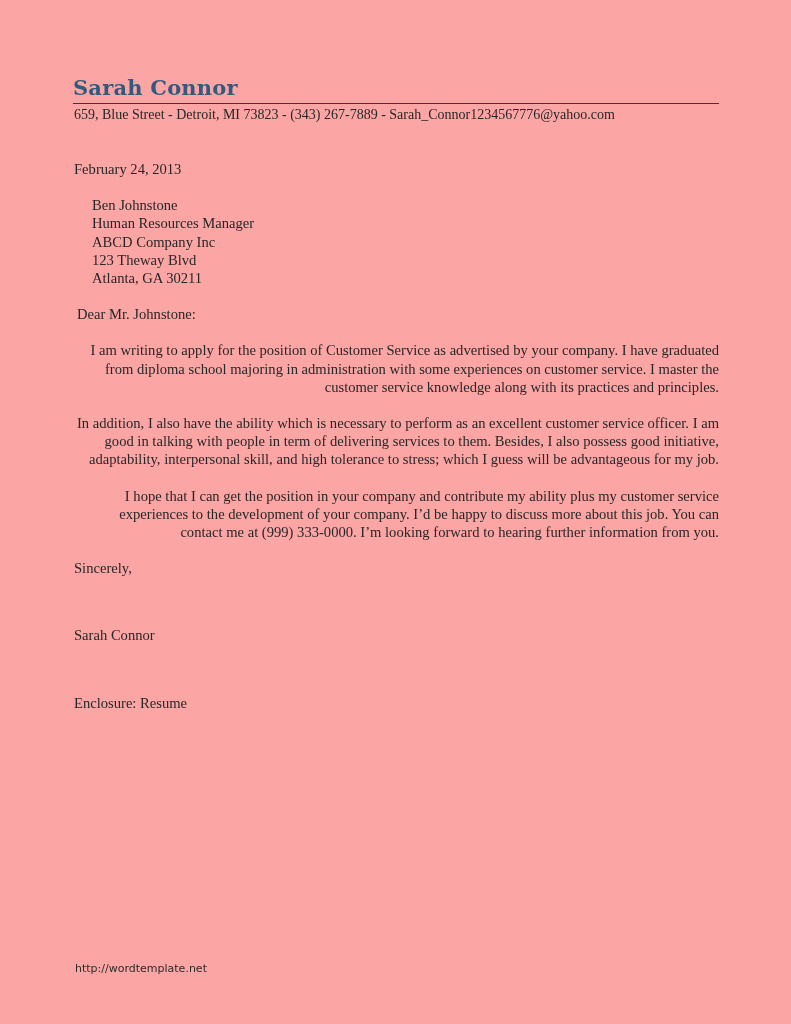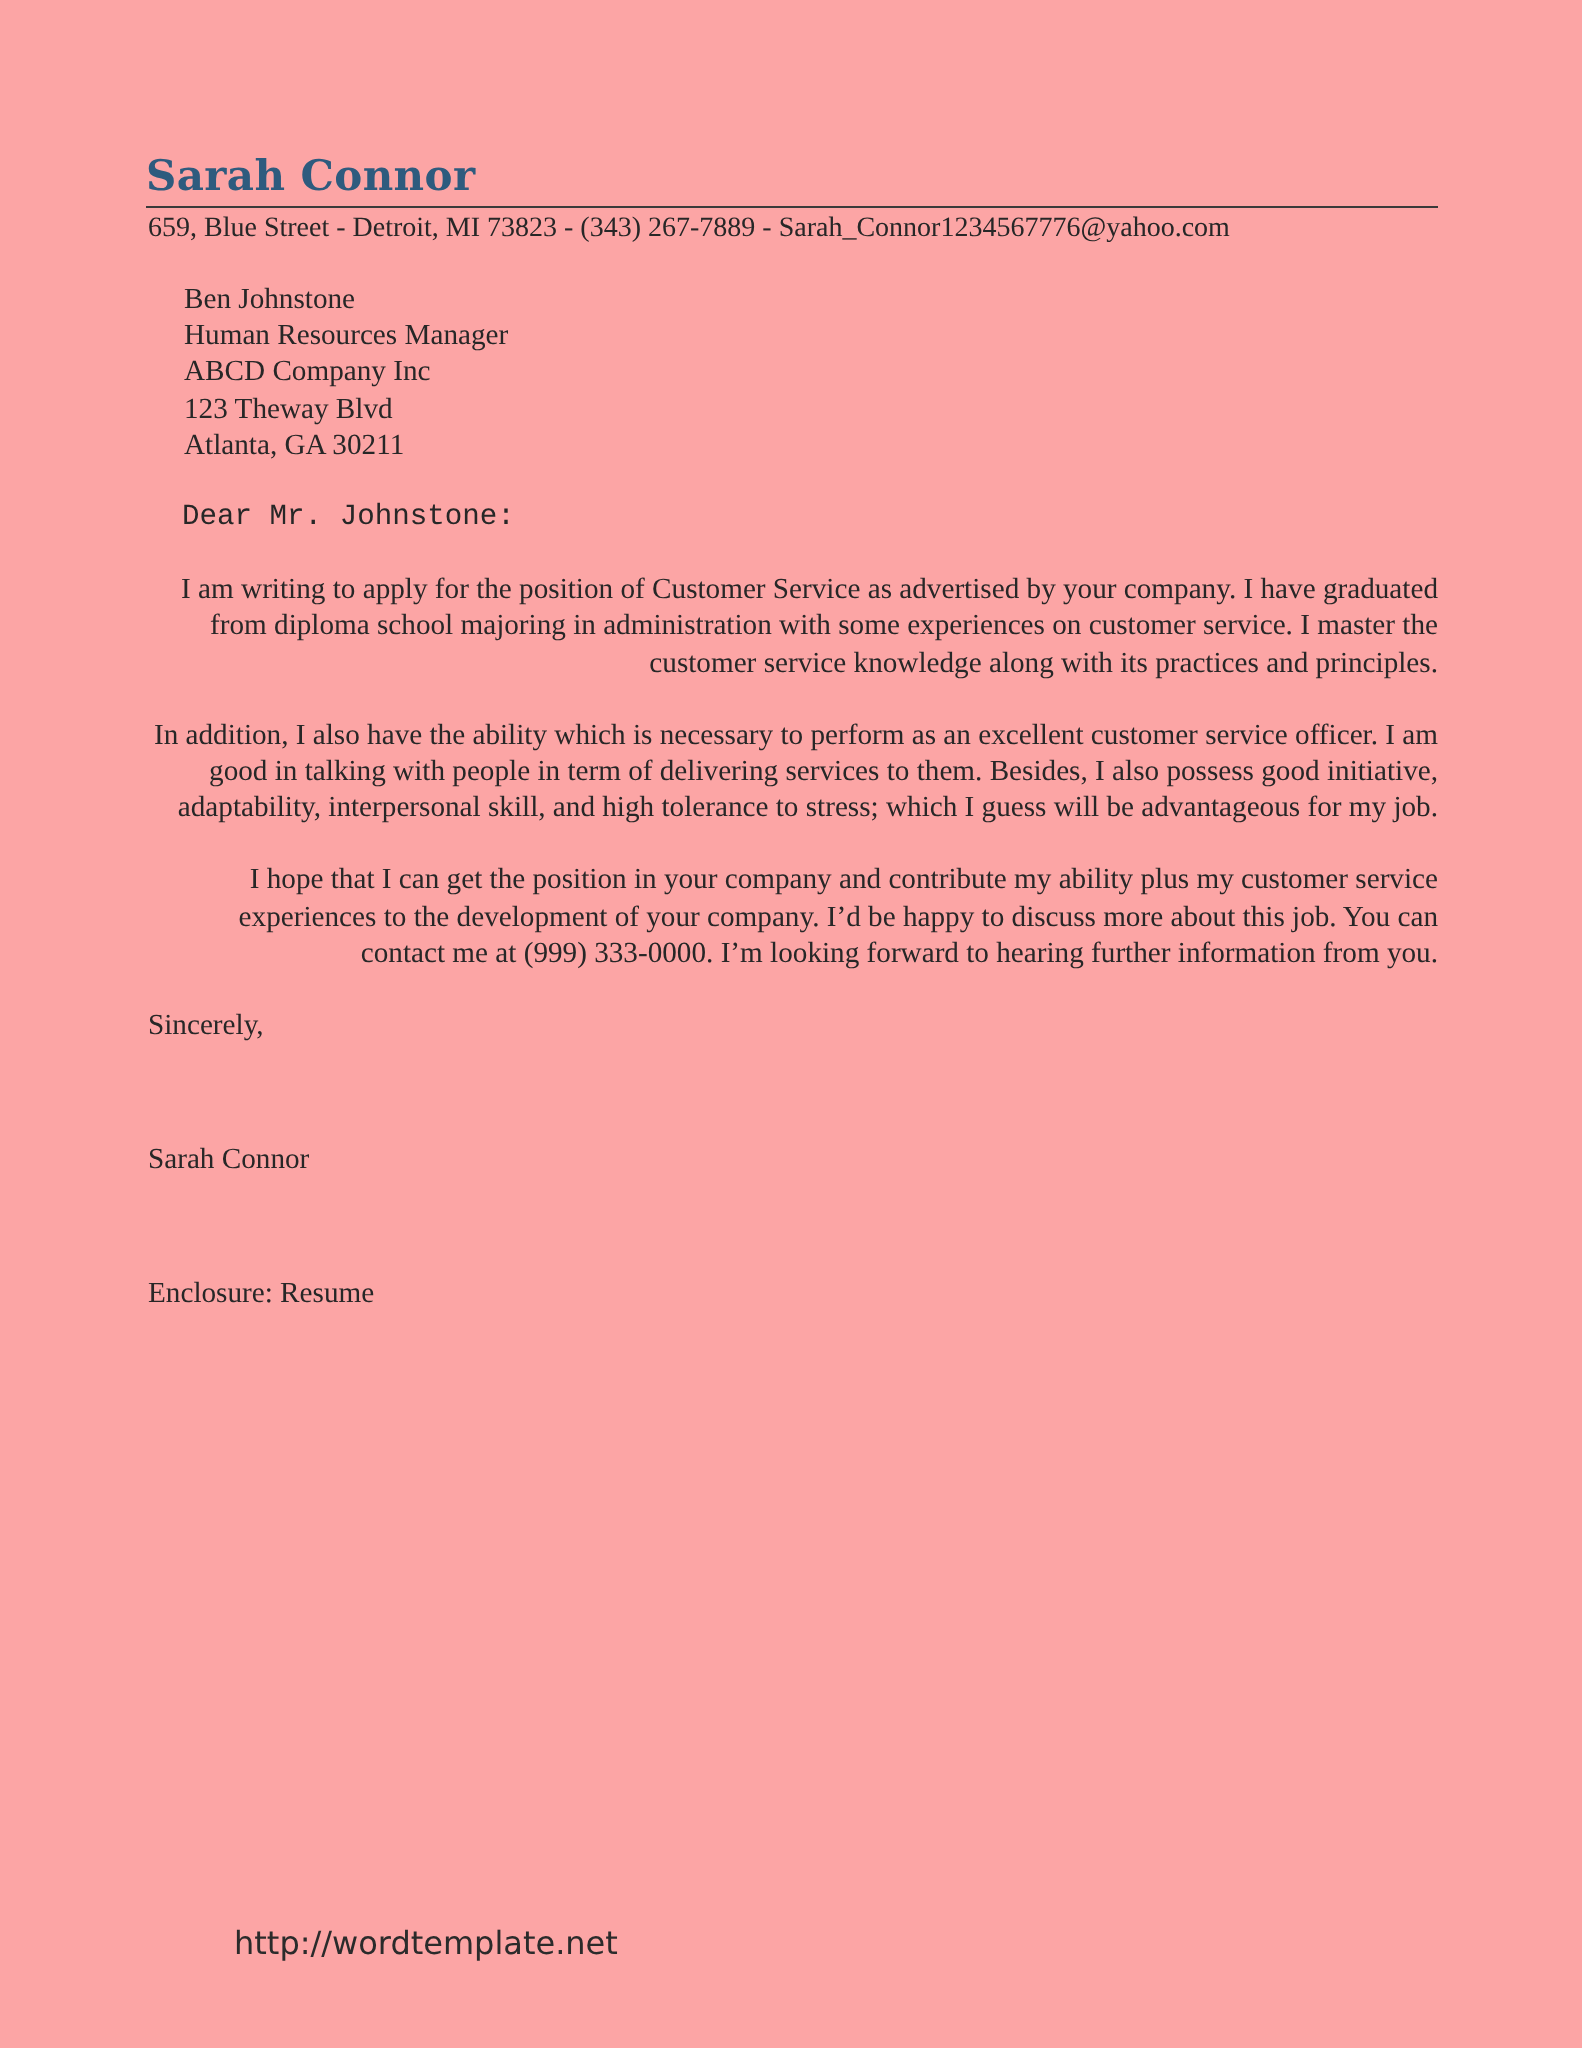--- a/index.html
+++ b/index.html
@@ -101,6 +101,7 @@
     </div>
 
     <div class="letter">
+      <p class="date-line">February 24, 2013</p>
 
       <div class="recipient-block">
         <p class="recipient-line">Ben Johnstone</p>

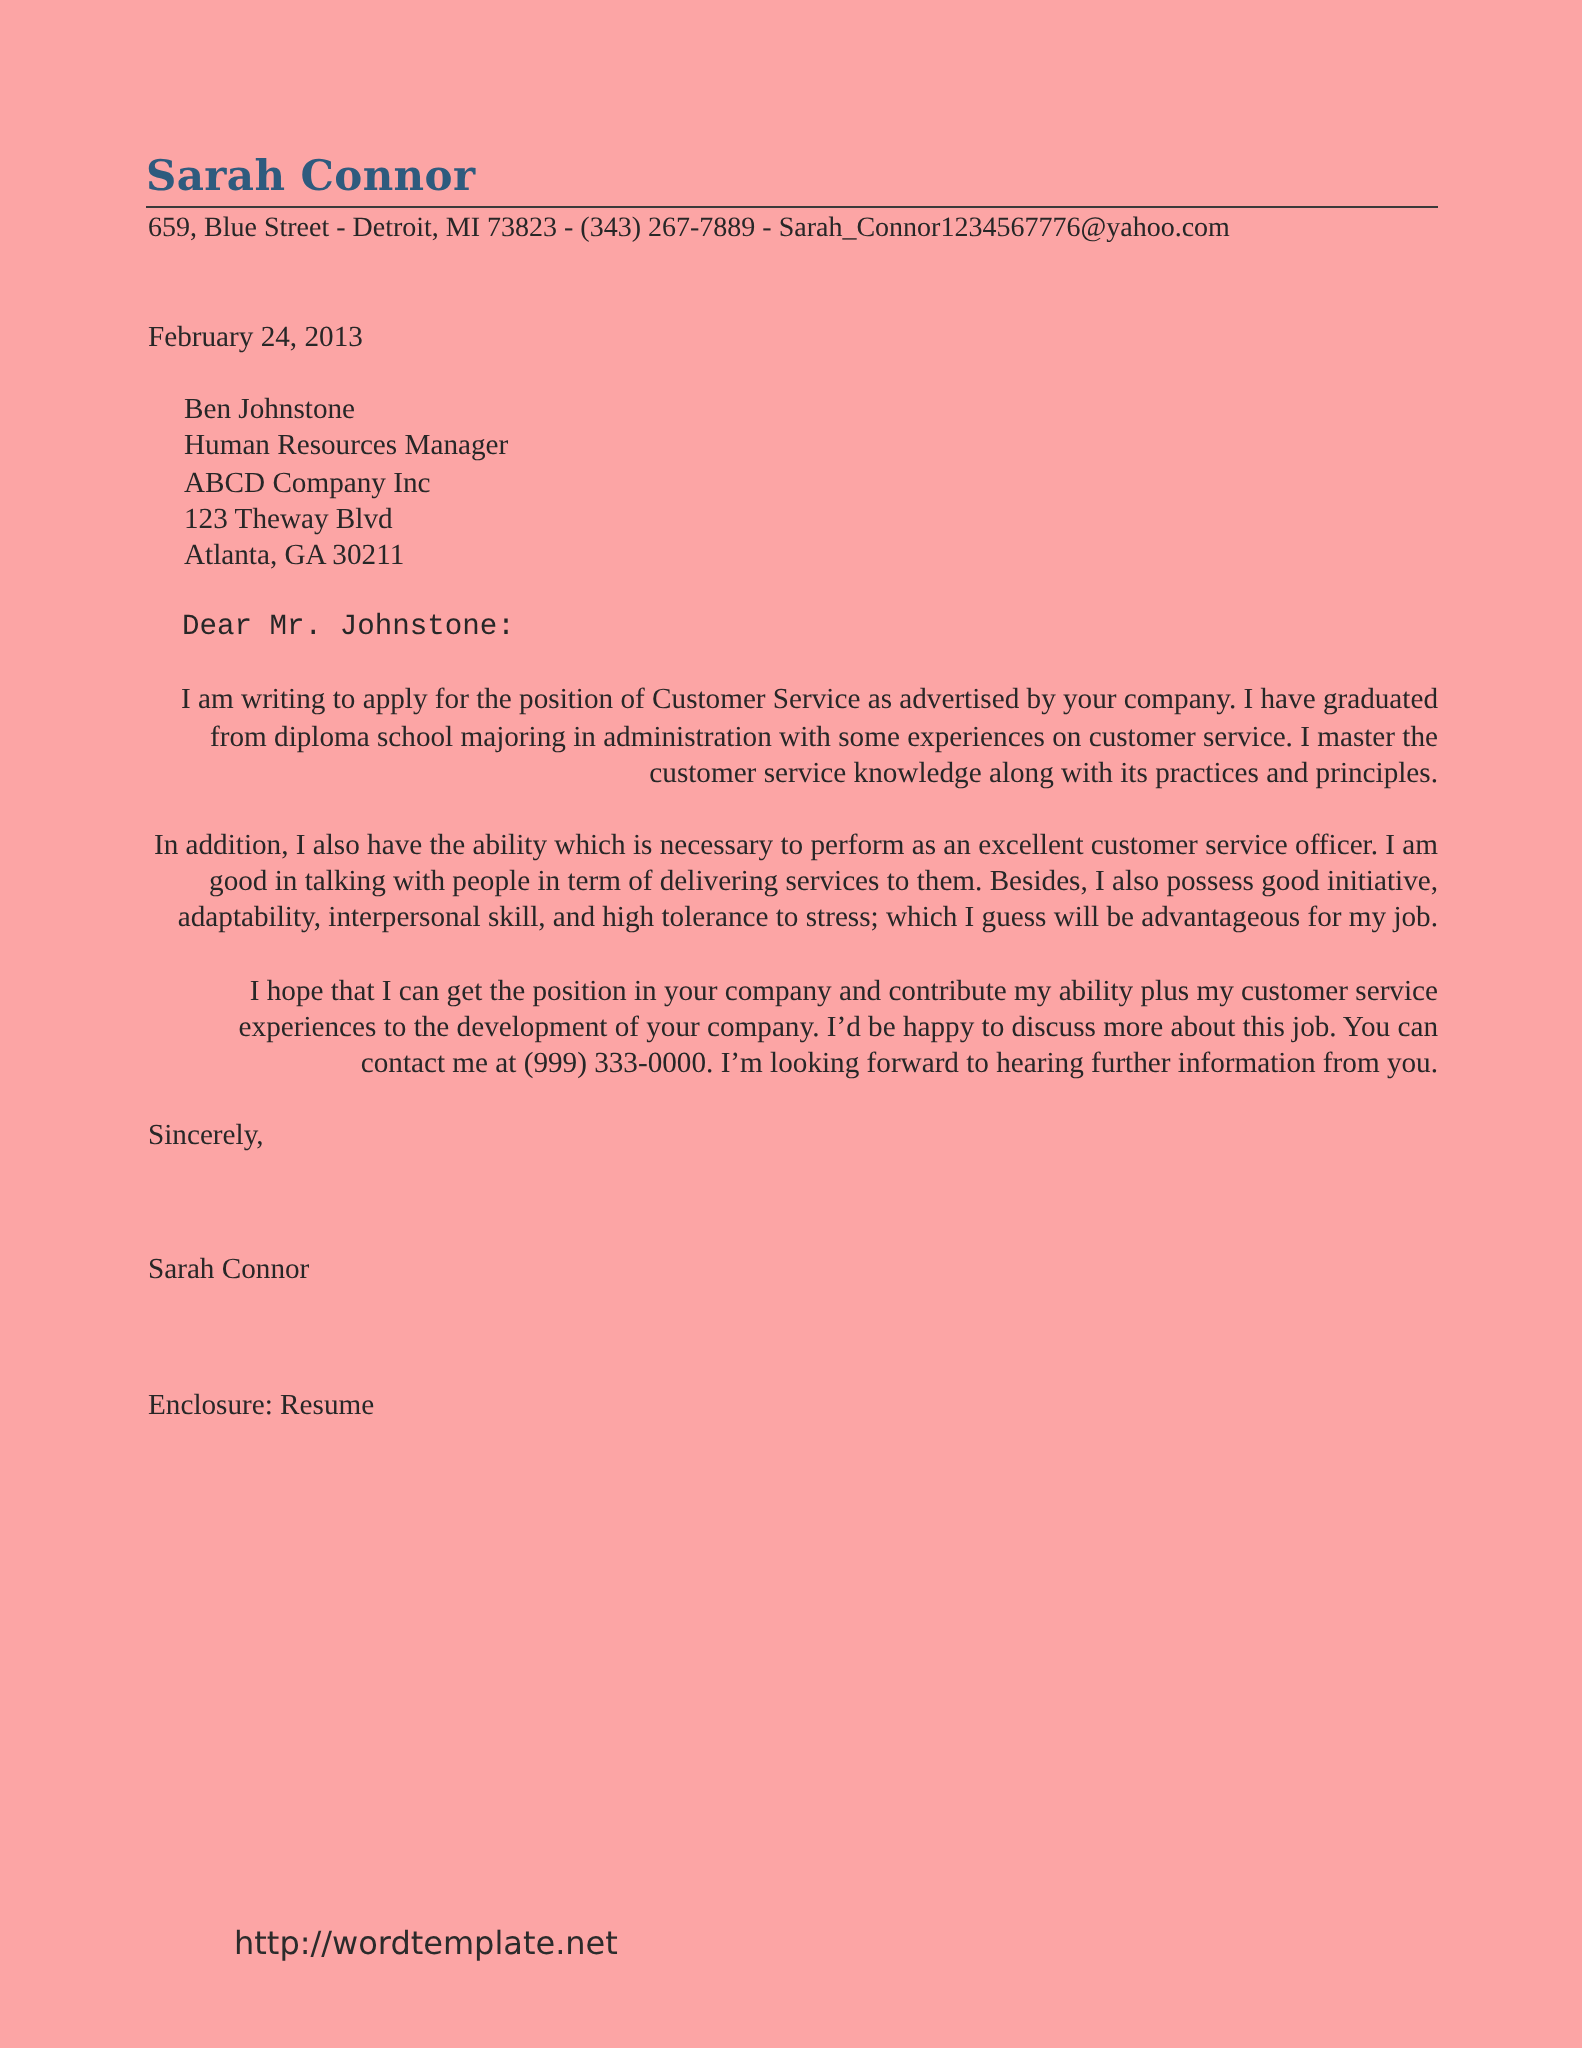--- a/index.html
+++ b/index.html
@@ -61,8 +61,7 @@
     margin: 0;
   }
   .salutation {
-    margin: 18px 0 0 18px;
-    font-family: Liberation Mono, monospace;
+    margin: 18px 0 0 4px;
   }
   .body-paragraph {
     margin: 18px 0 0 1px;

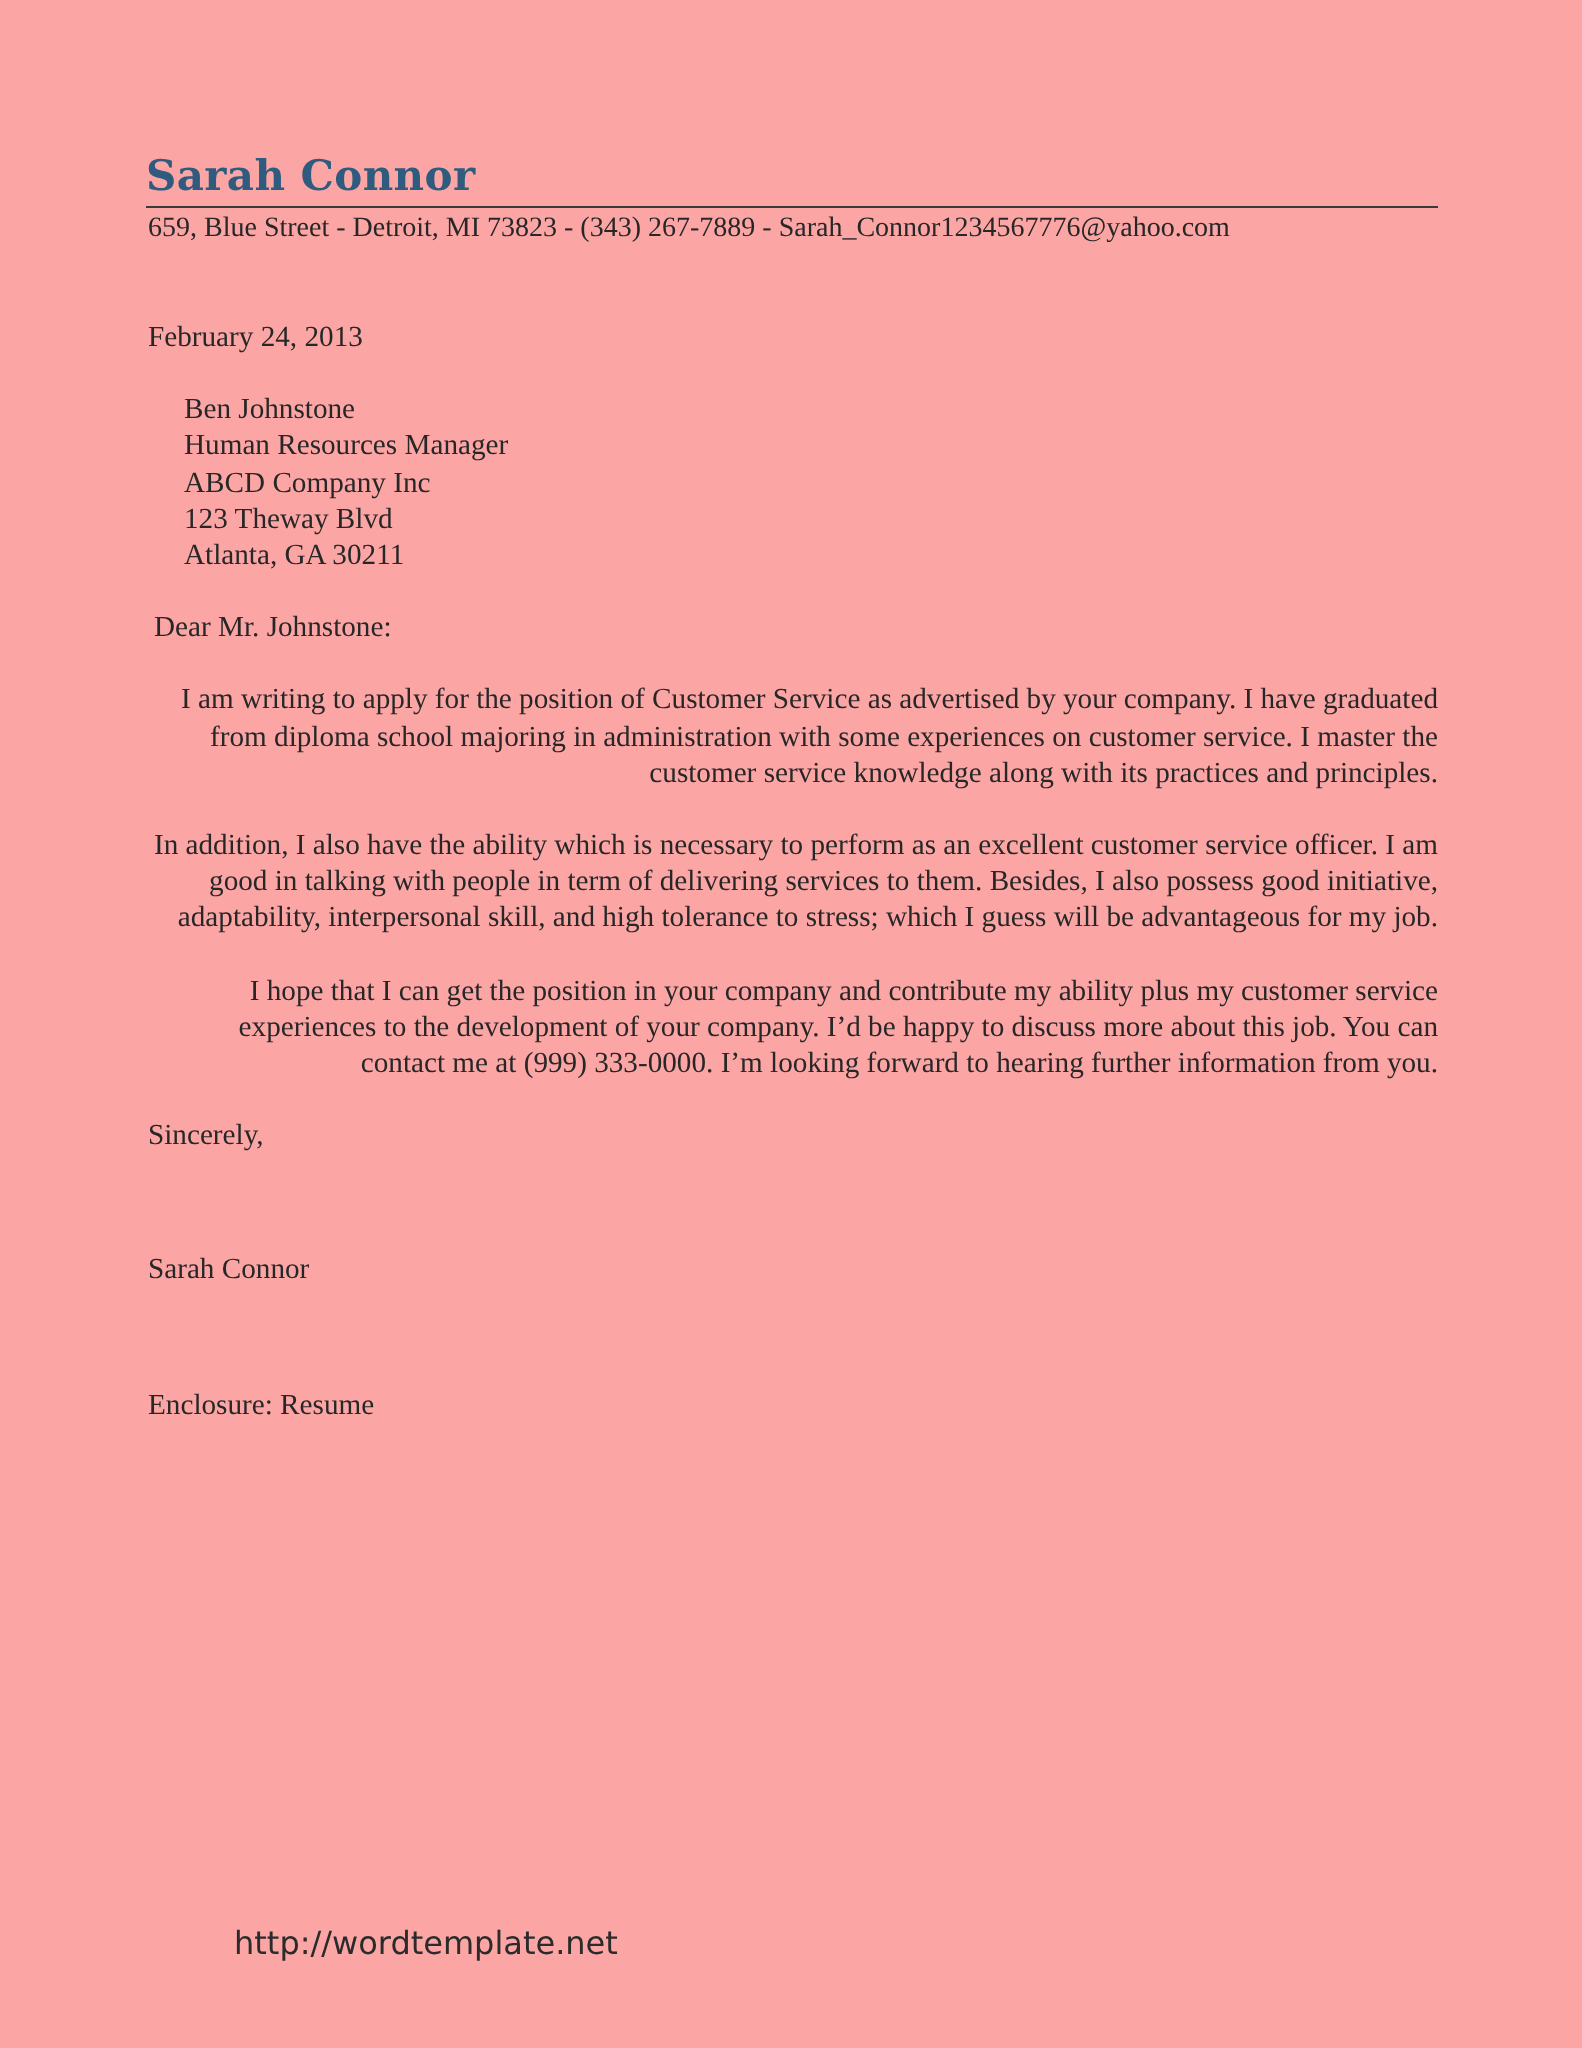--- a/index.html
+++ b/index.html
@@ -82,9 +82,8 @@
     left: 75px;
     top: 962px;
     font-family: "DejaVu Sans", sans-serif;
-    font-size: 16px;
+    font-size: 11px;
     color: #2b2b2b;
-    margin-left: 42px;
   }
 </style>
 </head>

